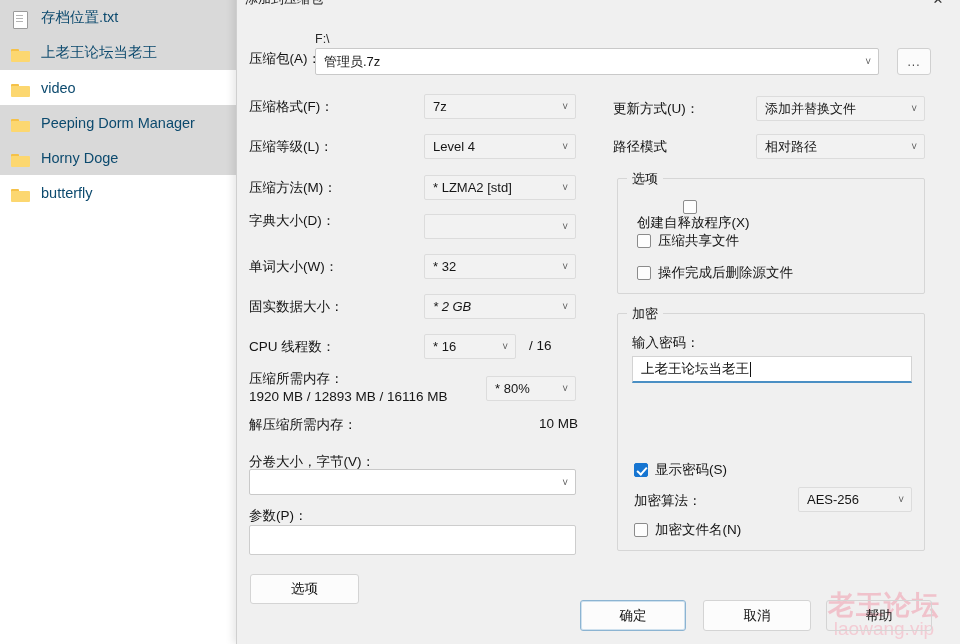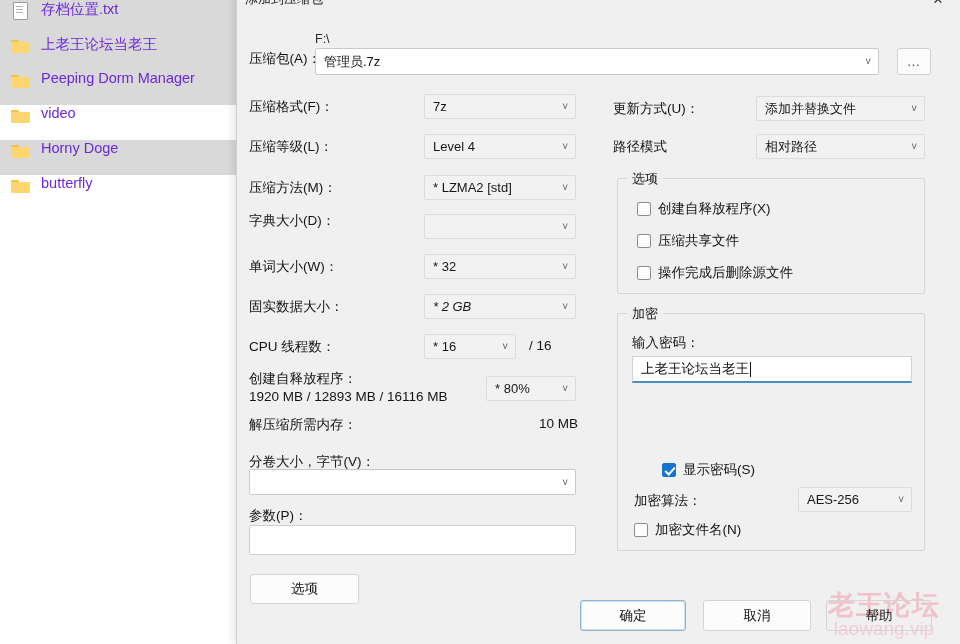--- a/index.html
+++ b/index.html
@@ -20,10 +20,10 @@
   .file-row {
     position: relative;
     height: 35px;
-    display: flex; 
+    display: flex; align-items: center;
     padding-left: 10px;
     font-size: 14.5px;
-    color: #6d28d9;
+    color: #0c4a6e;
     white-space: nowrap;
   }
   .file-row.sel { background: #d9d9d9; }

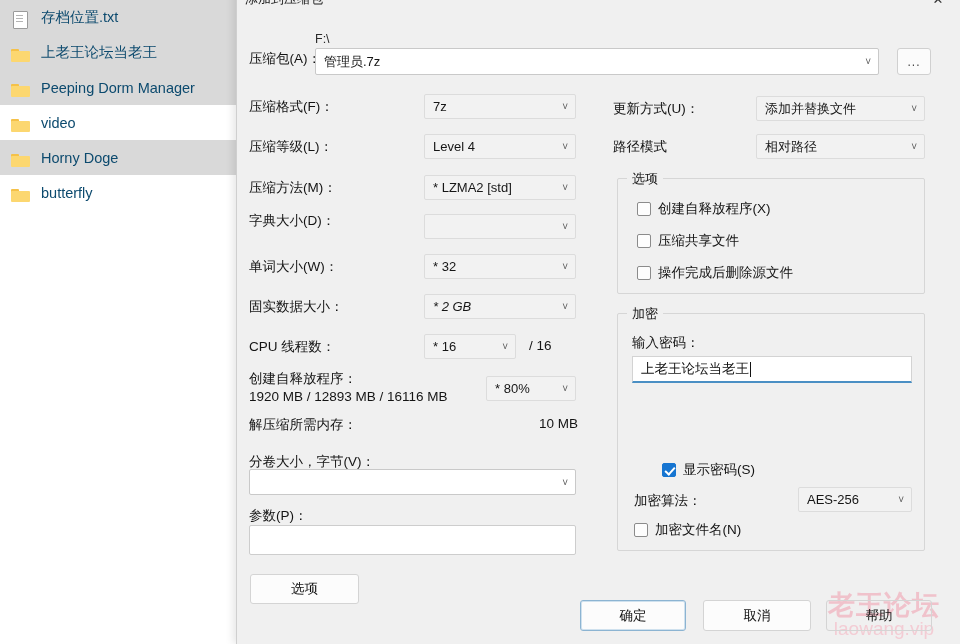--- a/index.html
+++ b/index.html
@@ -217,13 +217,13 @@
       <span class="ficon folder"></span>
       <span>上老王论坛当老王</span>
     </div>
+    <div class="file-row">
+      <span class="ficon folder"></span>
+      <span>video</span>
+    </div>
     <div class="file-row sel">
       <span class="ficon folder"></span>
       <span>Peeping Dorm Manager</span>
-    </div>
-    <div class="file-row">
-      <span class="ficon folder"></span>
-      <span>video</span>
     </div>
     <div class="file-row sel">
       <span class="ficon folder"></span>

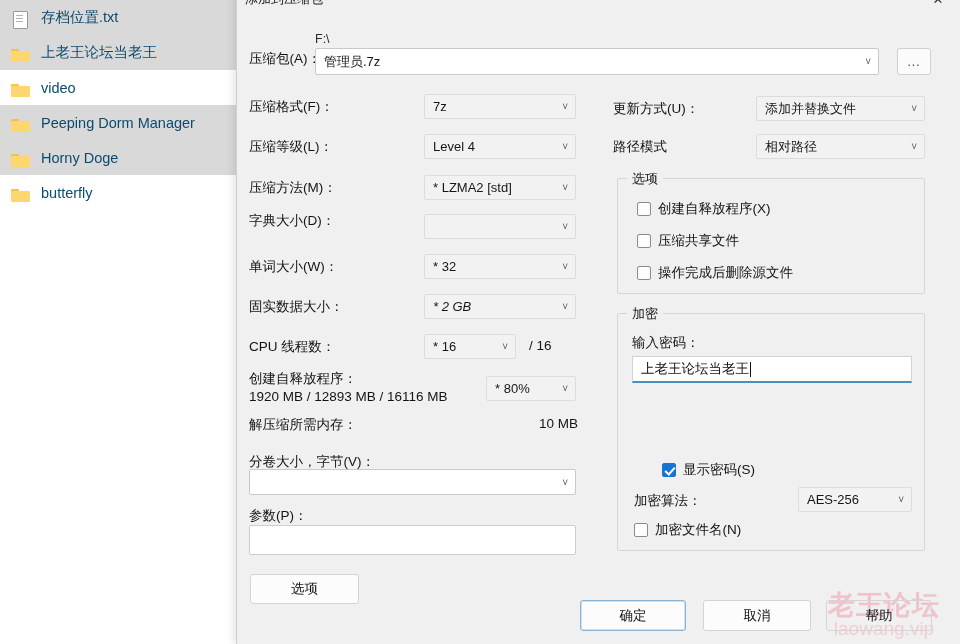--- a/index.html
+++ b/index.html
@@ -331,7 +331,7 @@
 
       <div class="group" style="left:380px; top:166px; width:308px; height:116px;">
         <span class="gtitle">选项</span>
-        <div class="cbx" style="left:19px; top:21px;">
+        <div class="cbx" style="left:19px; top:21px;flex-direction:column;">
           <span class="box"></span>
           <span class="ctxt">创建自释放程序(X)</span>
         </div>

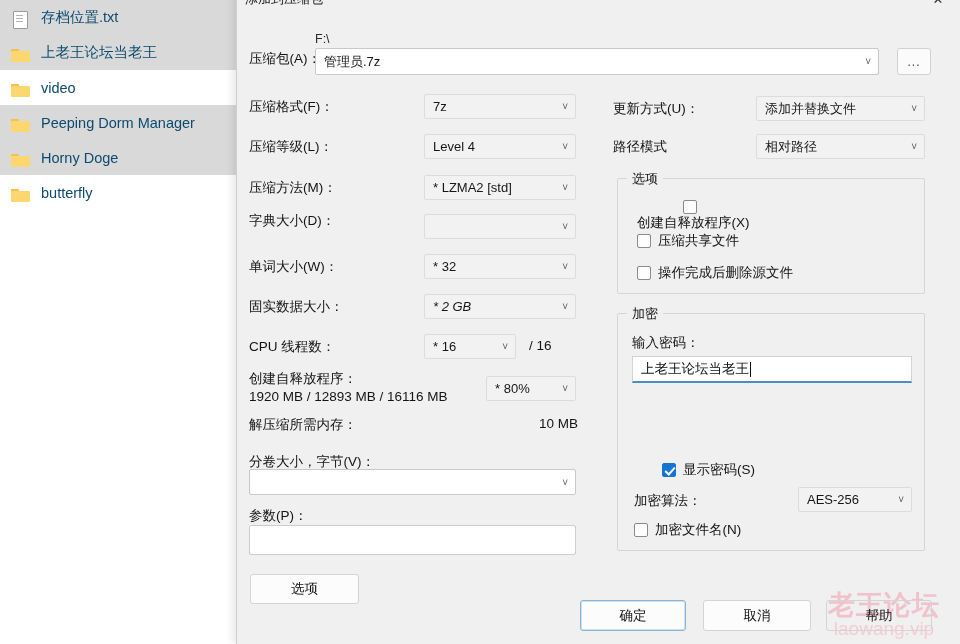--- a/index.html
+++ b/index.html
@@ -294,7 +294,7 @@
       </div>
       <div class="val-static" style="left:292px; top:326px;">/ 16</div>
 
-      <div class="lbl" style="left:12px; top:358px;">创建自释放程序：</div>
+      <div class="lbl" style="left:12px; top:358px;">压缩所需内存：</div>
       <div class="val-static" style="left:12px; top:377px;">1920 MB / 12893 MB / 16116 MB</div>
       <div class="combo flat" style="left:249px; top:364px; width:90px;">
         <span class="ctext">* 80%</span>

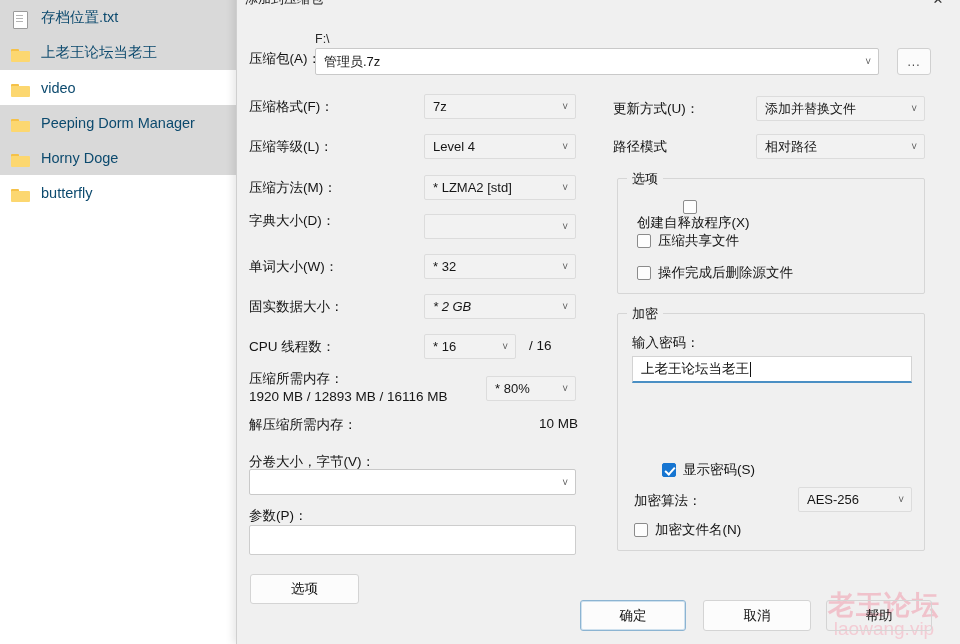--- a/index.html
+++ b/index.html
@@ -356,7 +356,7 @@
             </span>
         </div>
 
-        <div class="cbx checked" style="left:16px; top:147px;margin-left:28px;">
+        <div class="cbx checked" style="left:16px; top:147px;">
           <span class="box"></span>
           <span class="ctxt">显示密码(S)</span>
         </div>

